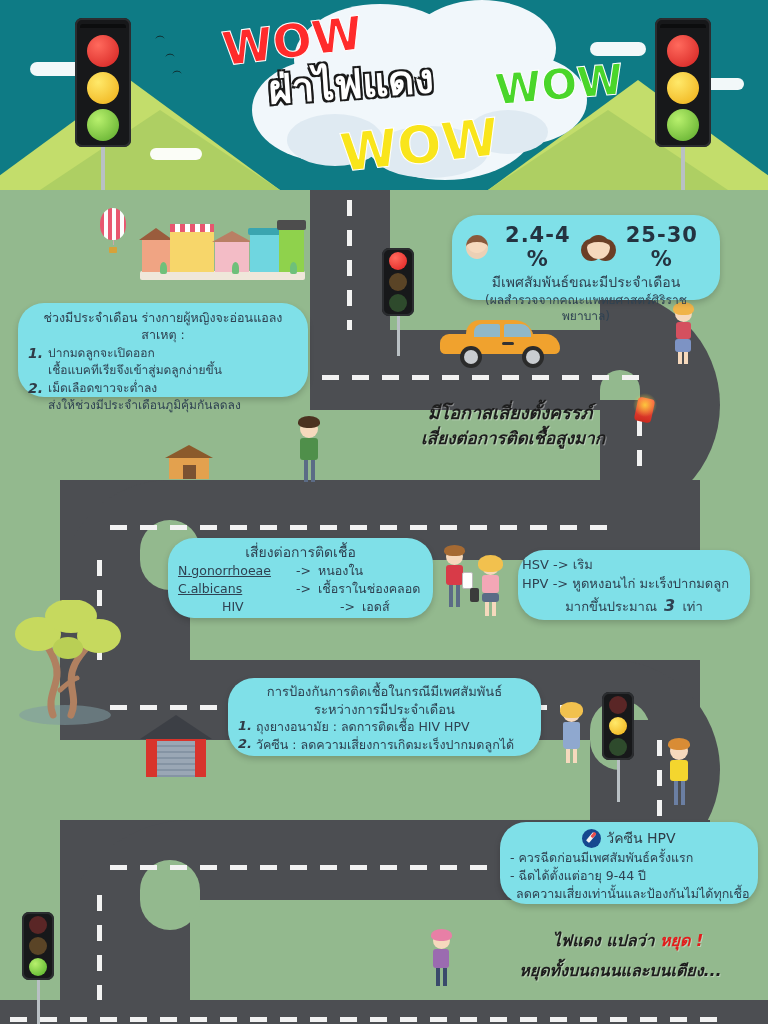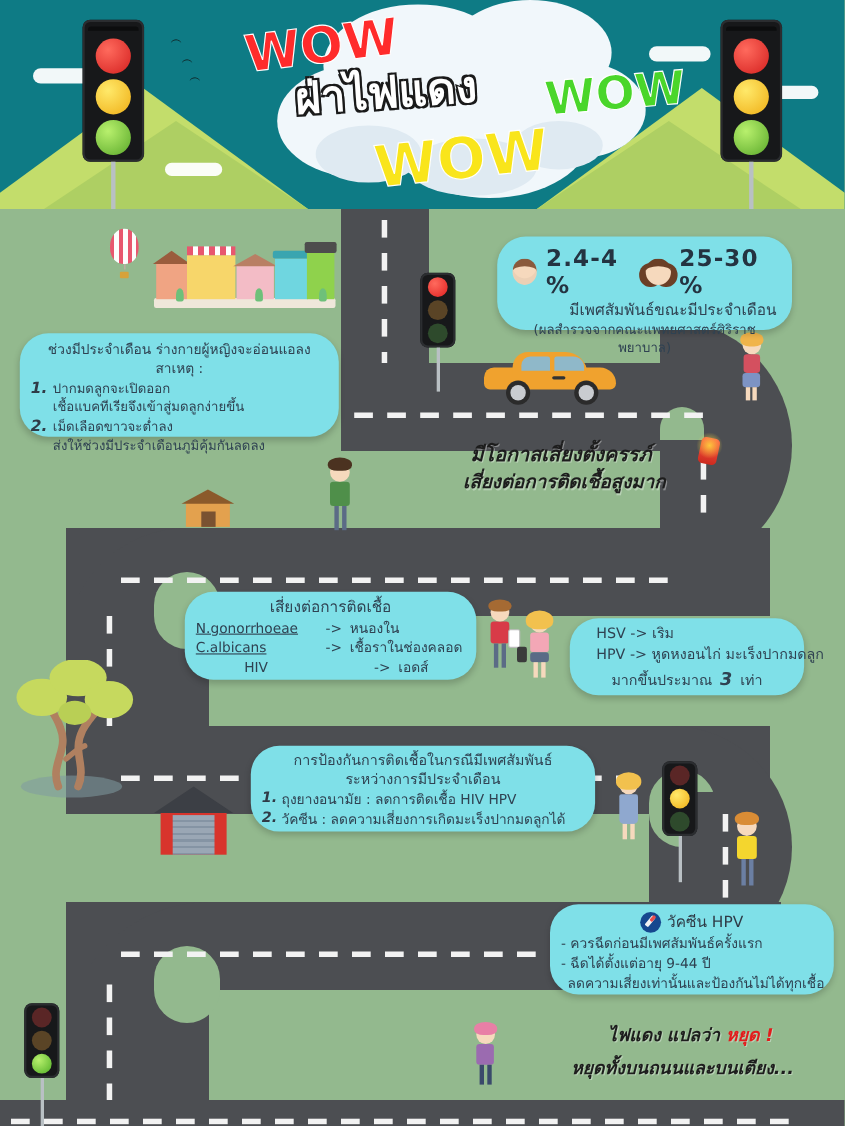--- a/index.html
+++ b/index.html
@@ -39,7 +39,7 @@
   .bubble .num{font-weight:bold;font-style:italic;font-size:14px;}
 
   .stat-row{display:flex;align-items:center;justify-content:center;gap:8px;margin-bottom:2px;}
-  .stat-val{font-size:21px;font-weight:bold;color:#243341;letter-spacing:1px;font-family:"DejaVu Sans",sans-serif;}
+  .stat-val{font-size:21px;font-weight:bold;color:#243341;letter-spacing:1px;font-family:"DejaVu Sans",sans-serif;text-align:center;}
 
   .mono-ul{text-decoration:underline;}
 

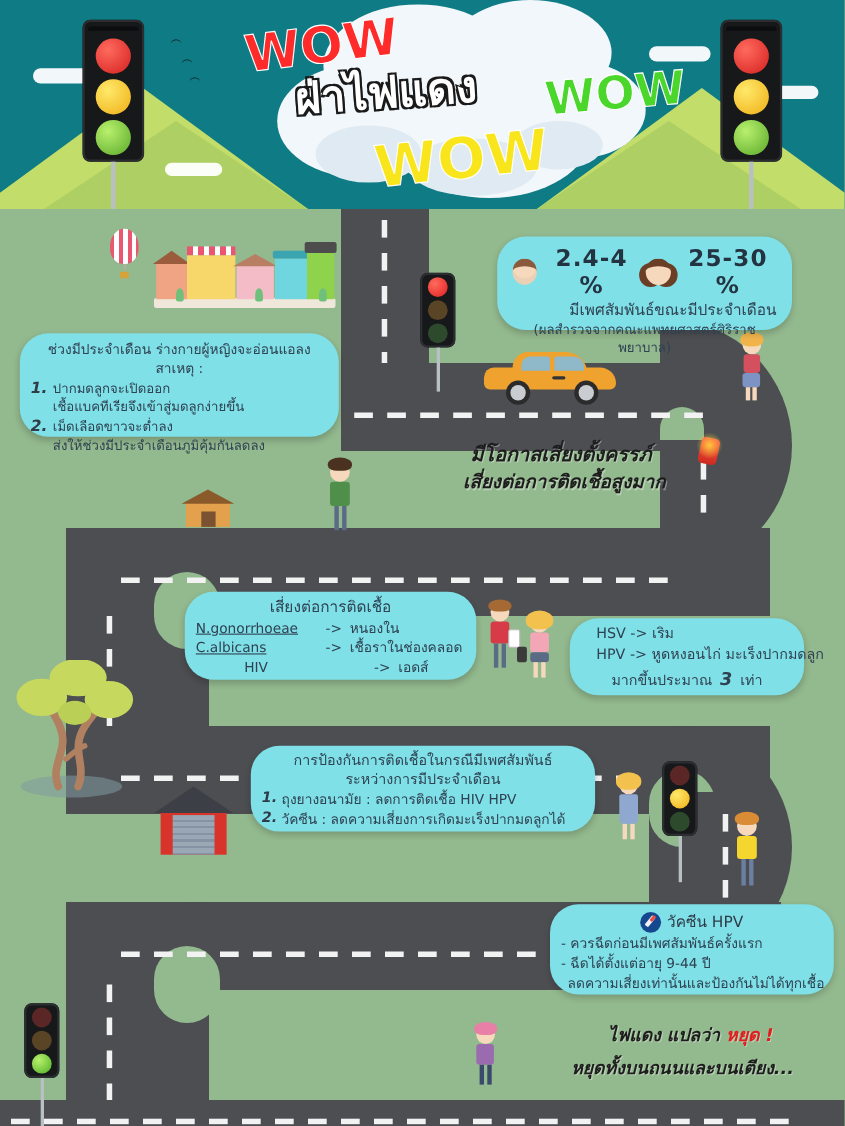--- a/index.html
+++ b/index.html
@@ -392,7 +392,7 @@
       <span style="display:inline-block;width:26px;height:24px;border-radius:50%;background:#f6d9bd;border-top:7px solid #6b3f26;box-sizing:border-box;box-shadow:-7px 3px 0 -1px #6b3f26,7px 3px 0 -1px #6b3f26;"></span>
       <span class="stat-val">25-30 %</span>
     </div>
-    <div class="title" style="font-size:14px;text-align:right;">มีเพศสัมพันธ์ขณะมีประจำเดือน</div>
+    <div class="title" style="font-size:14px;">มีเพศสัมพันธ์ขณะมีประจำเดือน</div>
     <div class="title" style="font-size:12px;">(ผลสำรวจจากคณะแพทยศาสตร์ศิริราชพยาบาล)</div>
   </div>
 

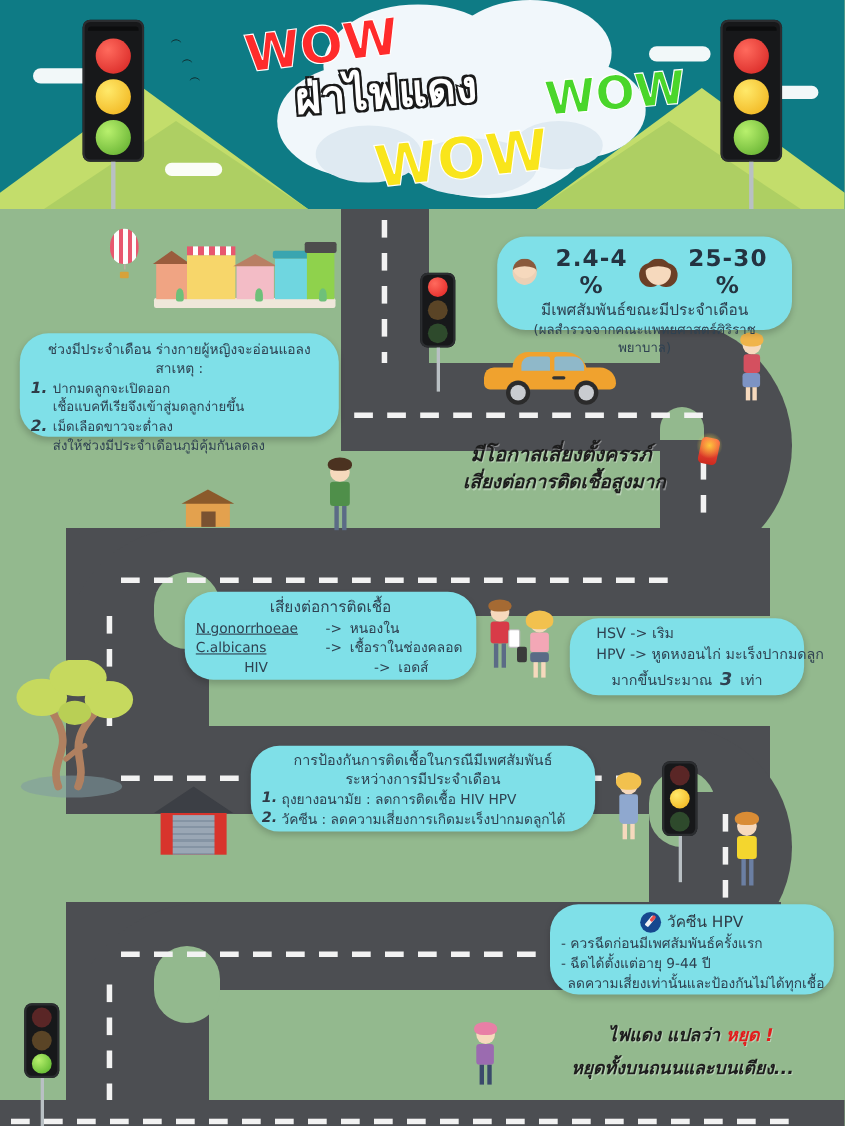--- a/index.html
+++ b/index.html
@@ -441,7 +441,7 @@
     </div>
   </div>
 
-  <div class="bubble" style="left:518px;top:562px;width:213px;height:70px;padding:6px 24px;">
+  <div class="bubble" style="left:518px;top:550px;width:232px;height:70px;padding:6px 4px;">
     <div class="line" style="font-size:13px;">HSV -&gt; เริม</div>
     <div class="line" style="font-size:13px;">HPV -&gt; หูดหงอนไก่ มะเร็งปากมดลูก</div>
     <div class="line" style="font-size:13px;text-align:center;">

